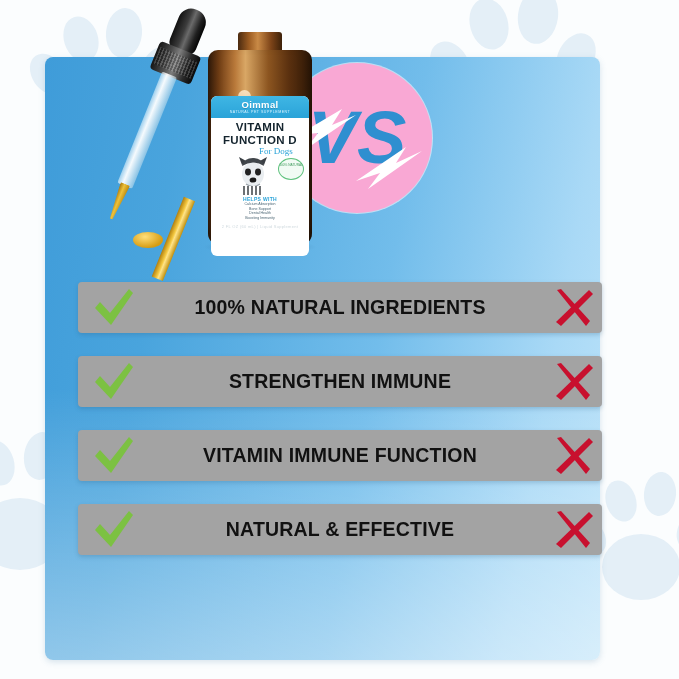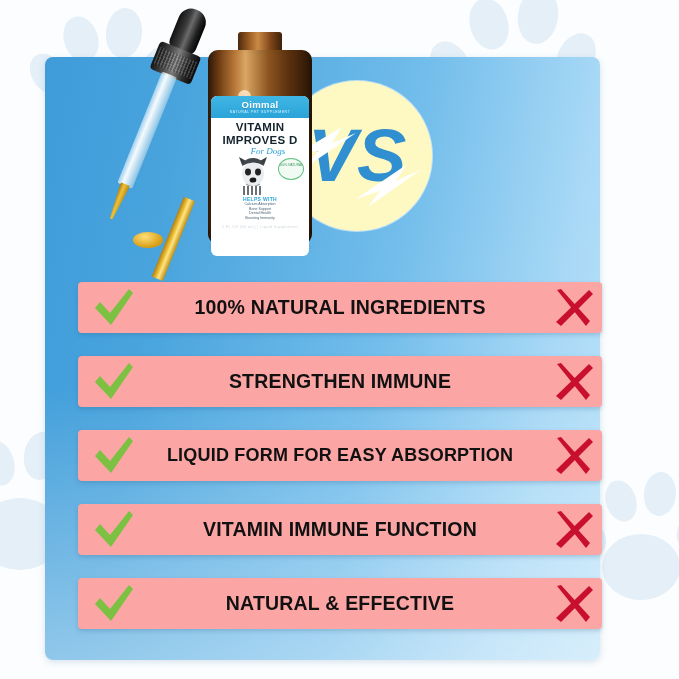--- a/index.html
+++ b/index.html
@@ -253,7 +253,7 @@
 
         <div id="label-title">
           <div>VITAMIN</div>
-          <div>IMPROVES D</div>
+          <div>FUNCTION D</div>
         </div>
         <div id="label-for">For Dogs</div>
 

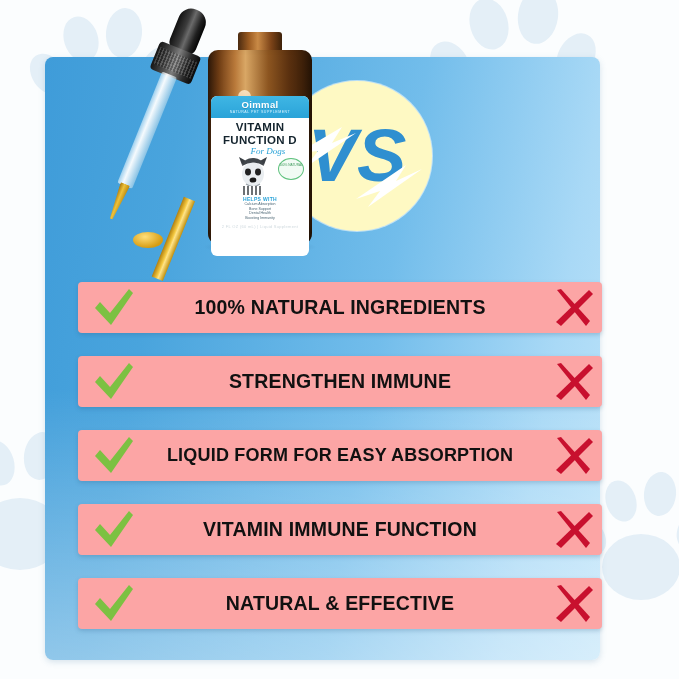--- a/index.html
+++ b/index.html
@@ -73,8 +73,8 @@
     font-size:11.5px;font-weight:bold;color:#14242e;line-height:12.5px;letter-spacing:.3px;
   }
   #label-for{
-    position:absolute;left:8px;top:50px;width:100%;text-align:center;
-    font-style:italic;font-size:9px;color:#2aa3d8;font-family:"Liberation Serif",serif;
+    position:absolute;left:16px;top:50px;width:100%;text-align:center;
+    font-size:9px;color:#2aa3d8;font-family:"Liberation Serif",serif;
   }
   #dog{
     position:absolute;left:22px;top:61px;width:40px;height:38px;

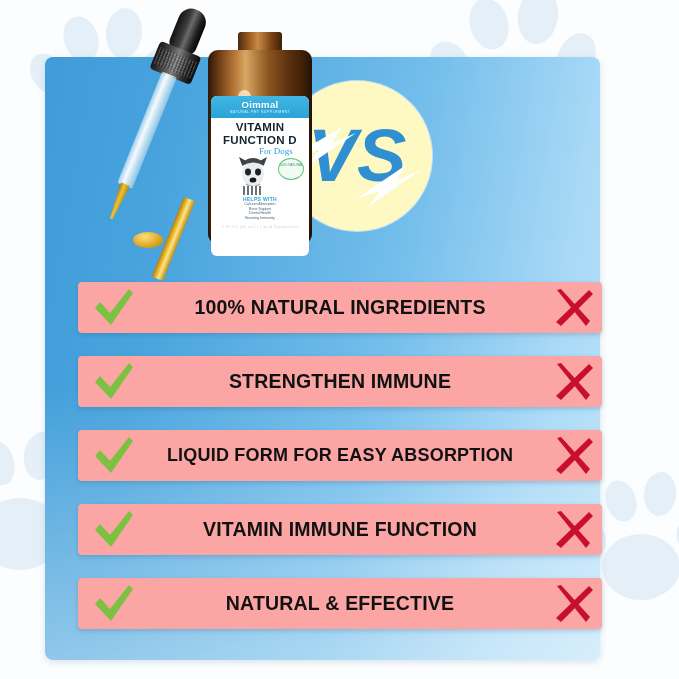--- a/index.html
+++ b/index.html
@@ -30,8 +30,8 @@
 
   
   #vs-badge{
-    position:absolute;left:237px;top:81px;width:150px;height:150px;
-    border-radius:50%;background:#fef9c3;
+    position:absolute;left:237px;top:63px;width:150px;height:150px;
+    border-radius:50%;background:#f9a8d4;
     box-shadow:0 0 0 1px rgba(255,255,255,.55);
   }
   #vs-badge svg{position:absolute;left:0;top:0;}

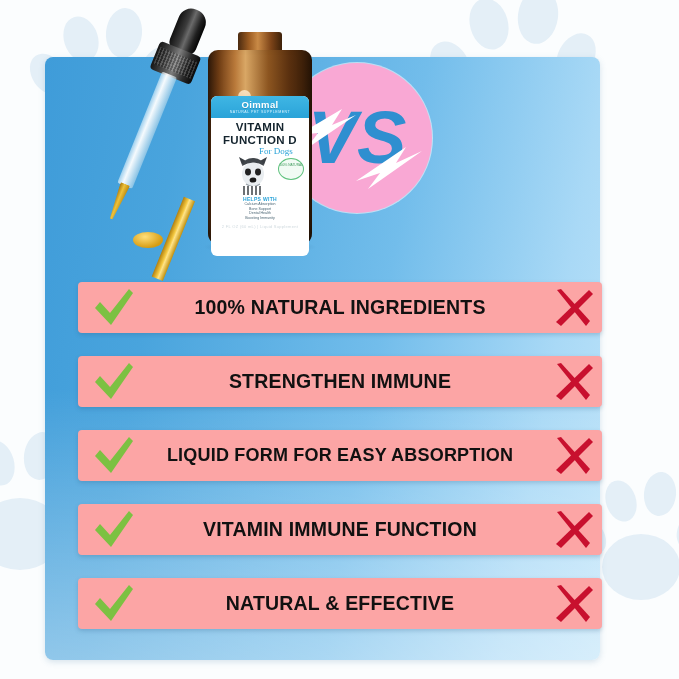--- a/index.html
+++ b/index.html
@@ -175,7 +175,7 @@
   #rows{position:absolute;left:78px;top:282px;width:524px;}
   .row{
     position:relative;height:51px;margin-bottom:23px;
-    background:#fca5a5;border-radius:4px;
+    background:#a3a3a3;border-radius:4px;
     box-shadow:0 2px 4px rgba(40,90,130,.25);
     display:flex;align-items:center;
   }

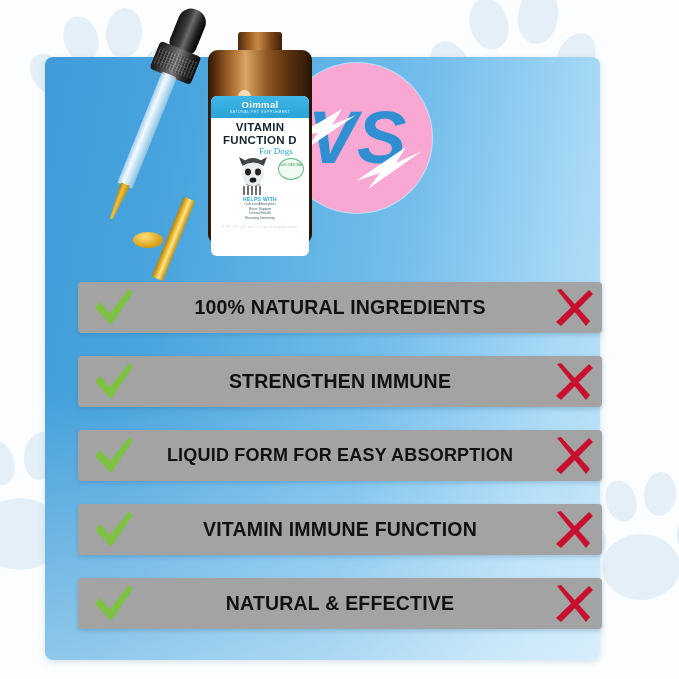--- a/index.html
+++ b/index.html
@@ -331,16 +331,6 @@
       </svg>
     </div>
 
-    <div class="row">
-      <svg class="chk" viewBox="0 0 44 42">
-        <path d="M3 21 L8 15 L18 26 L37 2 L41 6 L19 38 Z" fill="#7cc142"></path>
-      </svg>
-      <div class="feat small">LIQUID FORM FOR EASY ABSORPTION</div>
-      <svg class="xmk" viewBox="0 0 42 40">
-        <path d="M5 2 L9 1 L38 33 L34 38 Z" fill="#c8102e"></path>
-        <path d="M37 2 L41 6 L9 38 L4 34 Z" fill="#c8102e"></path>
-      </svg>
-    </div>
 
     <div class="row">
       <svg class="chk" viewBox="0 0 44 42">

